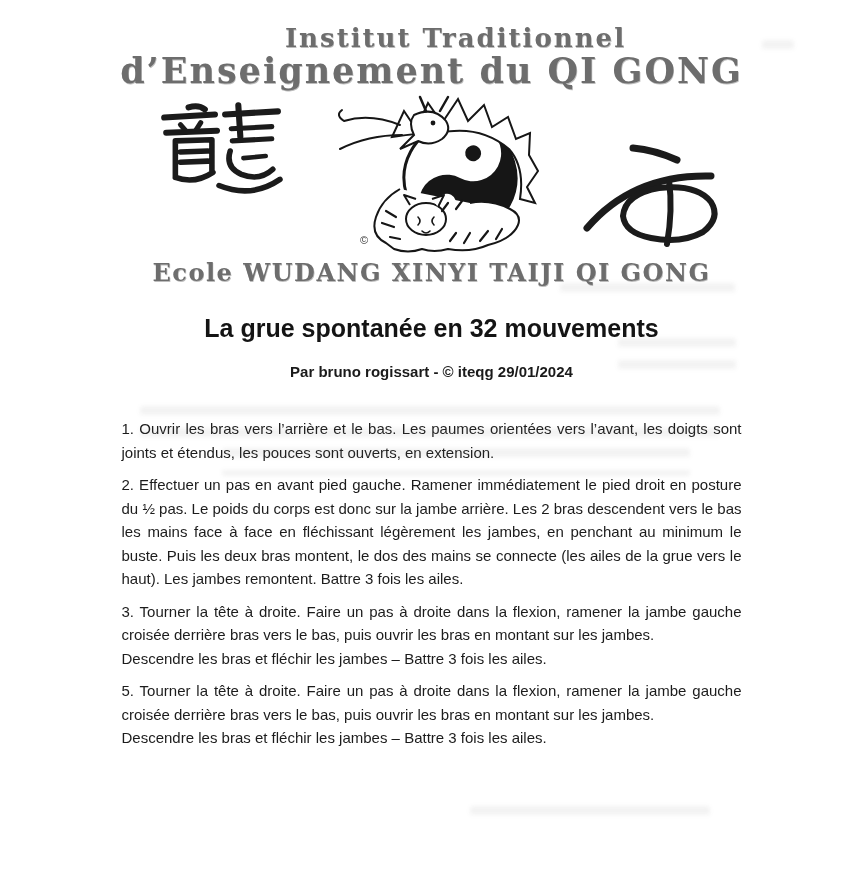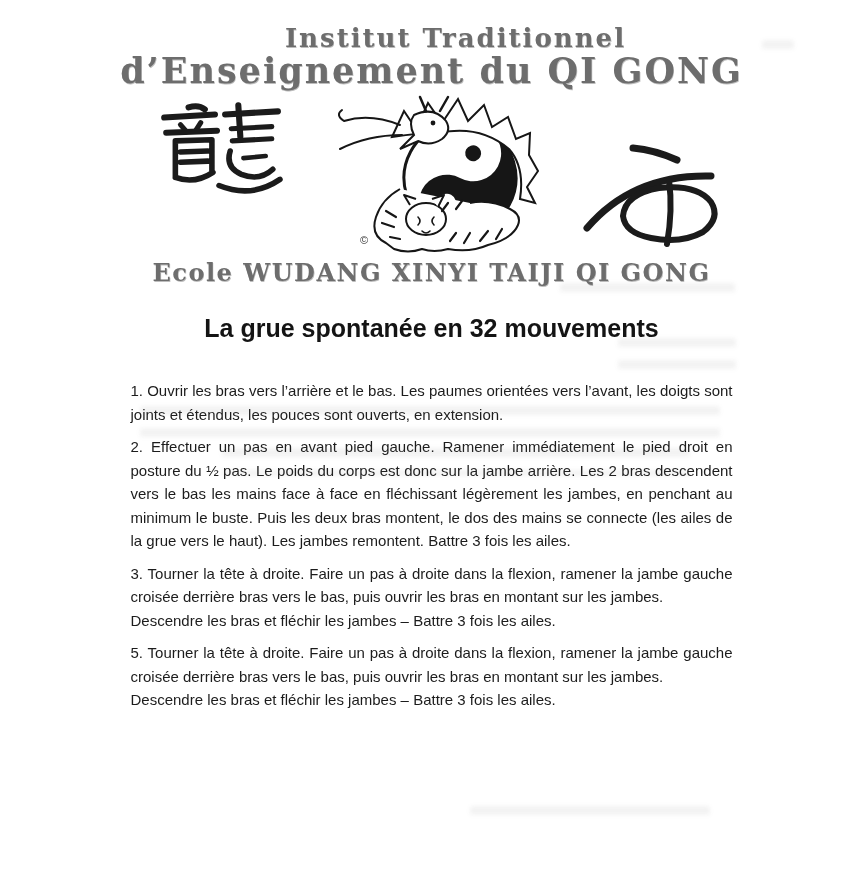--- a/index.html
+++ b/index.html
@@ -118,6 +118,7 @@
   <div class="display school-line">Ecole WUDANG XINYI TAIJI QI GONG</div>
 
   <h1 class="title">La grue spontanée en 32 mouvements</h1>
+  <div class="byline">Par bruno rogissart - © iteqg 29/01/2024</div>
 
   <div class="content">
     <div>

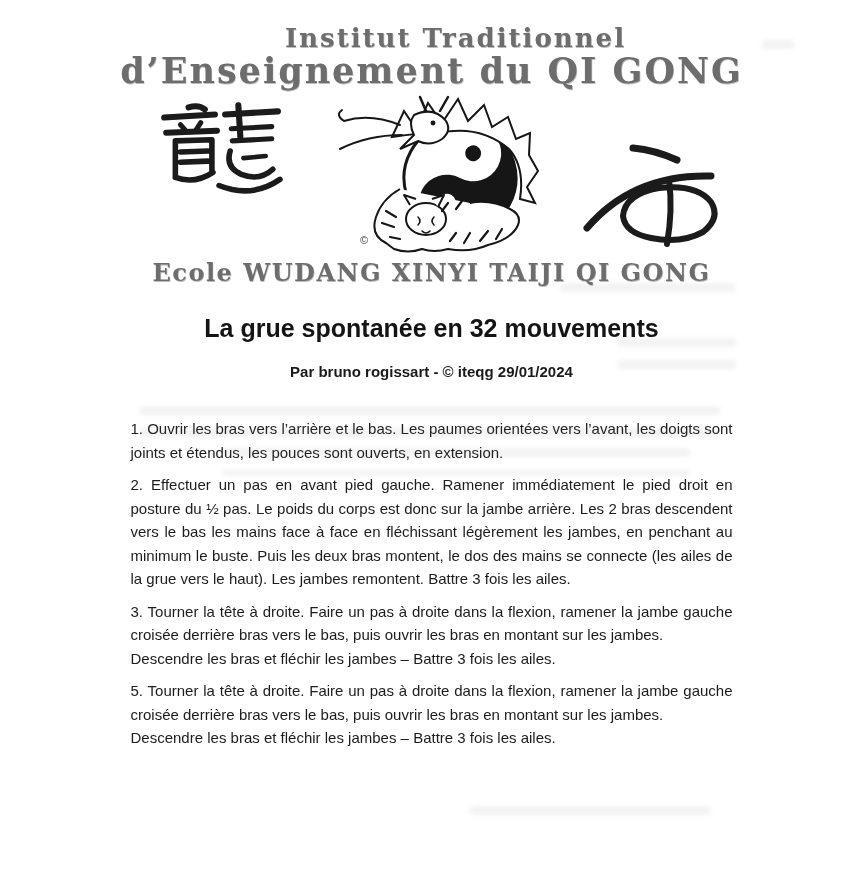--- a/index.html
+++ b/index.html
@@ -34,7 +34,7 @@
 
   .content{width:620px;margin:0 auto;font-size:15px;line-height:23.5px;color:#1c1c1c;}
   .intro{font-weight:bold;margin:41px 0 0;}
-  .body-para{text-align:justify;margin:9px 9px 0;}
+  .body-para{text-align:justify;margin:9px 0 0;}
   .body-para.first{margin-top:35px;}
 
   

